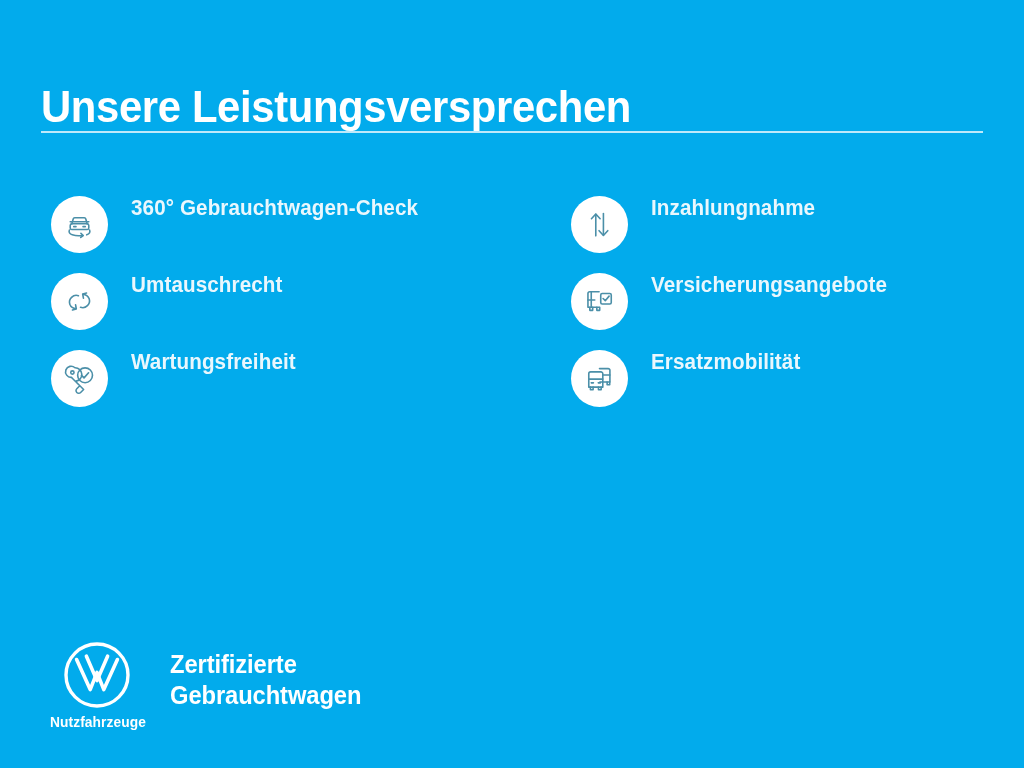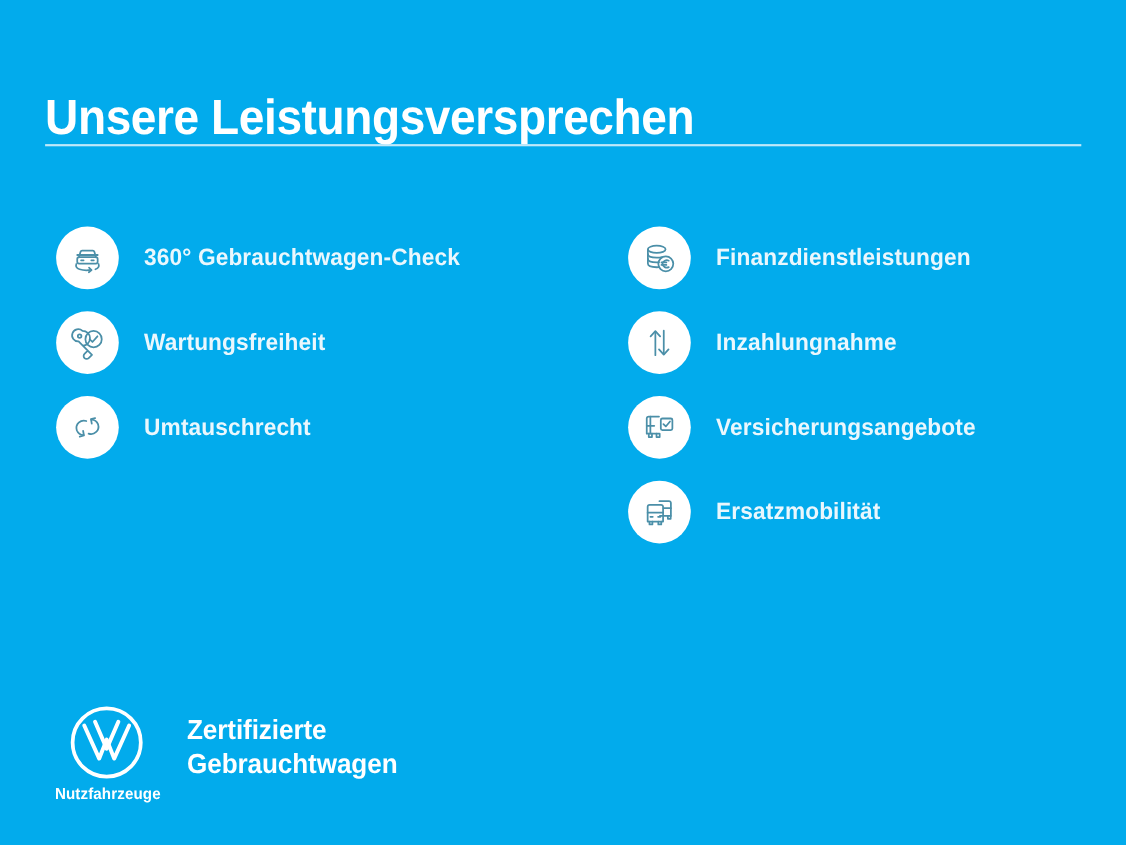--- a/index.html
+++ b/index.html
@@ -64,7 +64,7 @@
     position: relative;
     height: 77px;
     display: flex;
-    align-items: center;
+    align-items: flex-start;
   }
   .badge {
     flex: 0 0 auto;

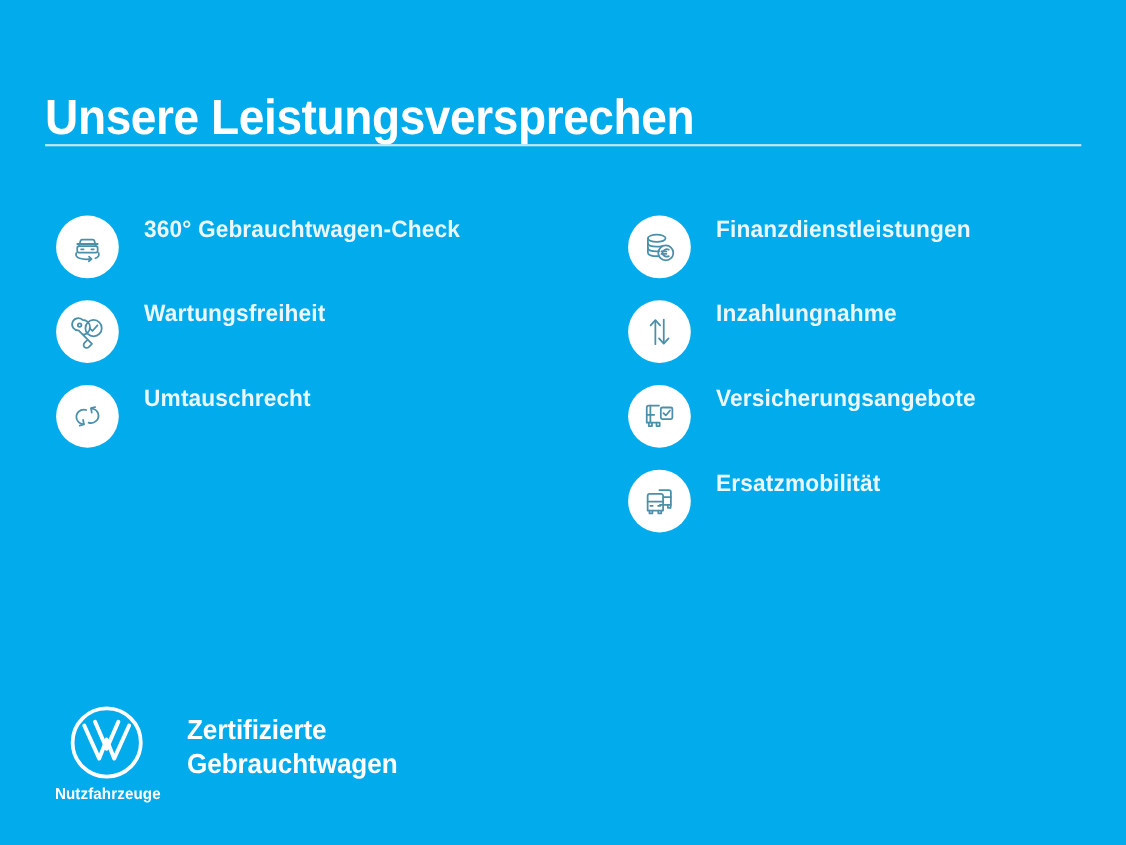--- a/index.html
+++ b/index.html
@@ -200,20 +200,6 @@
 
     <div class="col col-right">
 
-      <div class="feature">
-        <div class="badge">
-          <svg viewBox="0 0 32 32" aria-hidden="true">
-            <ellipse cx="13.6" cy="8.4" rx="7.8" ry="3.2"></ellipse>
-            <path d="M5.8 8.4 V12.6 Q5.8 15.8 13.6 15.8 Q16.3 15.8 18.3 15.2"></path>
-            <path d="M5.8 12.6 V16.8 Q5.8 20 13.6 20 Q14.6 20 15.5 19.9"></path>
-            <path d="M5.8 16.8 V21 Q5.8 24.2 13.6 24.2 Q14.6 24.2 15.5 24.1"></path>
-            <circle cx="21.6" cy="21.2" r="6.6"></circle>
-            <path d="M24.2 18.4 A3.9 3.9 0 0 0 18.6 21.2 A3.9 3.9 0 0 0 24.2 24.1"></path>
-            <path d="M17.8 20 h4.3 M17.8 22.2 h4.3"></path>
-          </svg>
-        </div>
-        <div class="feature-label">Finanzdienstleistungen</div>
-      </div>
 
       <div class="feature">
         <div class="badge">

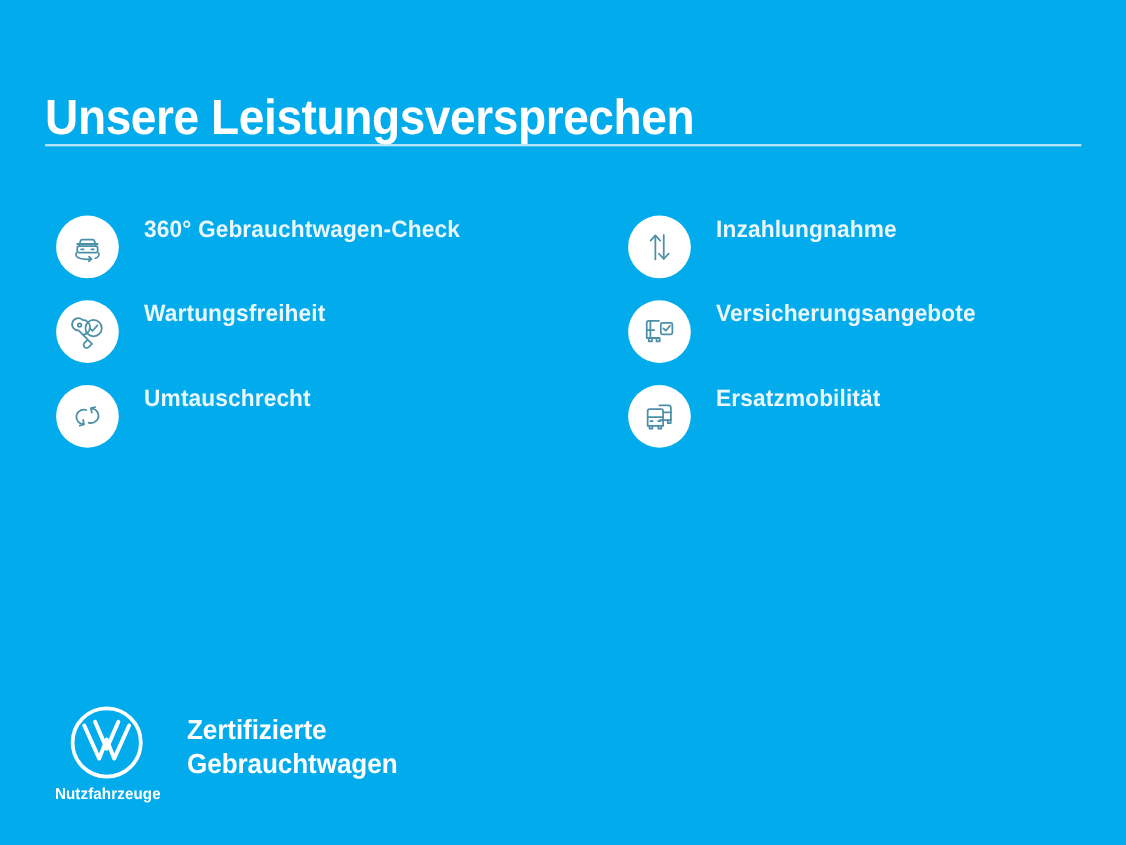--- a/index.html
+++ b/index.html
@@ -175,6 +175,18 @@
       <div class="feature">
         <div class="badge">
           <svg viewBox="0 0 32 32" aria-hidden="true">
+            <path d="M15 10.4 A6.6 6.6 0 0 0 6.6 18.6 A6.6 6.6 0 0 0 12.6 22.8"></path>
+            <path d="M12.2 19.2 L12.9 23.2 L9.2 24.2"></path>
+            <path d="M17 21.6 A6.6 6.6 0 0 0 25.4 13.4 A6.6 6.6 0 0 0 19.4 9.2"></path>
+            <path d="M19.8 12.8 L19.1 8.8 L22.8 7.8"></path>
+          </svg>
+        </div>
+        <div class="feature-label">Umtauschrecht</div>
+      </div>
+
+      <div class="feature">
+        <div class="badge">
+          <svg viewBox="0 0 32 32" aria-hidden="true">
             <path d="M11.6 5.6 A5.4 5.4 0 1 0 8.2 14.9 L9.5 16.2 L16.3 23 L13.4 25.9 A2.6 2.6 0 1 0 17.1 29.6 L20 26.7 L13.2 19.9 L11.9 18.6 A5.4 5.4 0 0 0 11.6 5.6 Z"></path>
             <circle cx="9.1" cy="10.2" r="1.6"></circle>
             <circle cx="21.4" cy="12.9" r="7.2"></circle>
@@ -182,18 +194,6 @@
           </svg>
         </div>
         <div class="feature-label">Wartungsfreiheit</div>
-      </div>
-
-      <div class="feature">
-        <div class="badge">
-          <svg viewBox="0 0 32 32" aria-hidden="true">
-            <path d="M15 10.4 A6.6 6.6 0 0 0 6.6 18.6 A6.6 6.6 0 0 0 12.6 22.8"></path>
-            <path d="M12.2 19.2 L12.9 23.2 L9.2 24.2"></path>
-            <path d="M17 21.6 A6.6 6.6 0 0 0 25.4 13.4 A6.6 6.6 0 0 0 19.4 9.2"></path>
-            <path d="M19.8 12.8 L19.1 8.8 L22.8 7.8"></path>
-          </svg>
-        </div>
-        <div class="feature-label">Umtauschrecht</div>
       </div>
 
     </div>

